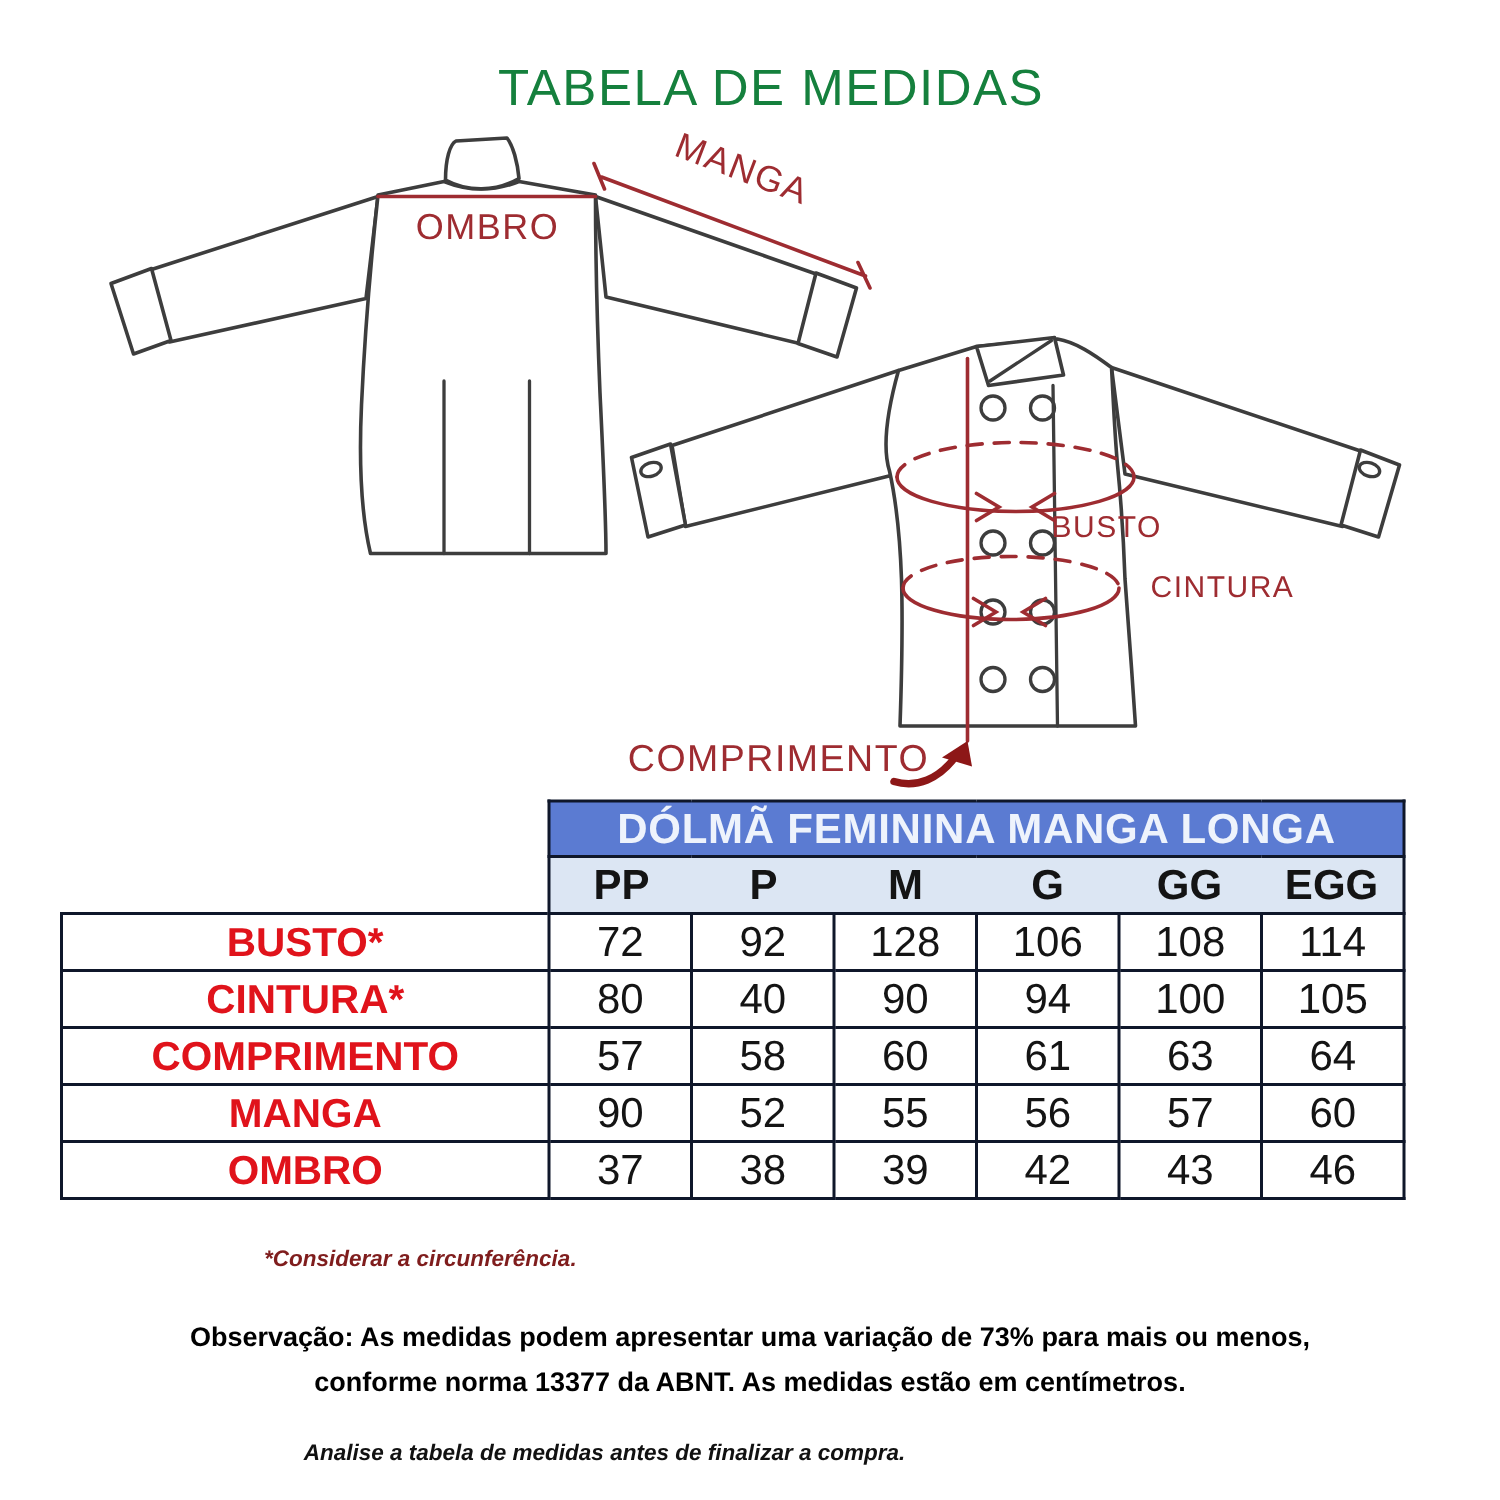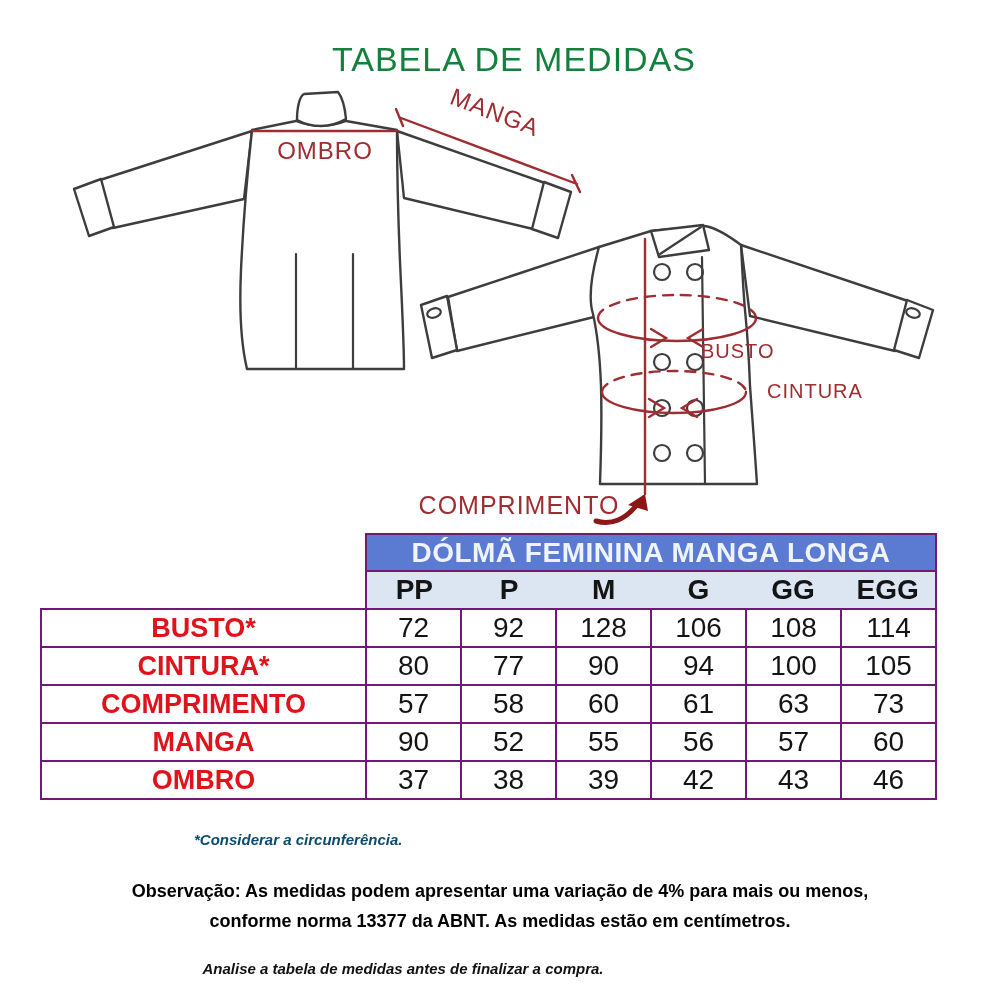--- a/index.html
+++ b/index.html
@@ -25,7 +25,7 @@
     font-family:"Liberation Sans",sans-serif;
   }
   .mtable td{
-    border:2px solid #701a75;
+    border:2px solid #0f172a;
     text-align:center;vertical-align:middle;padding:0;
   }
   .mtable td.empty{border:none;background:transparent;}

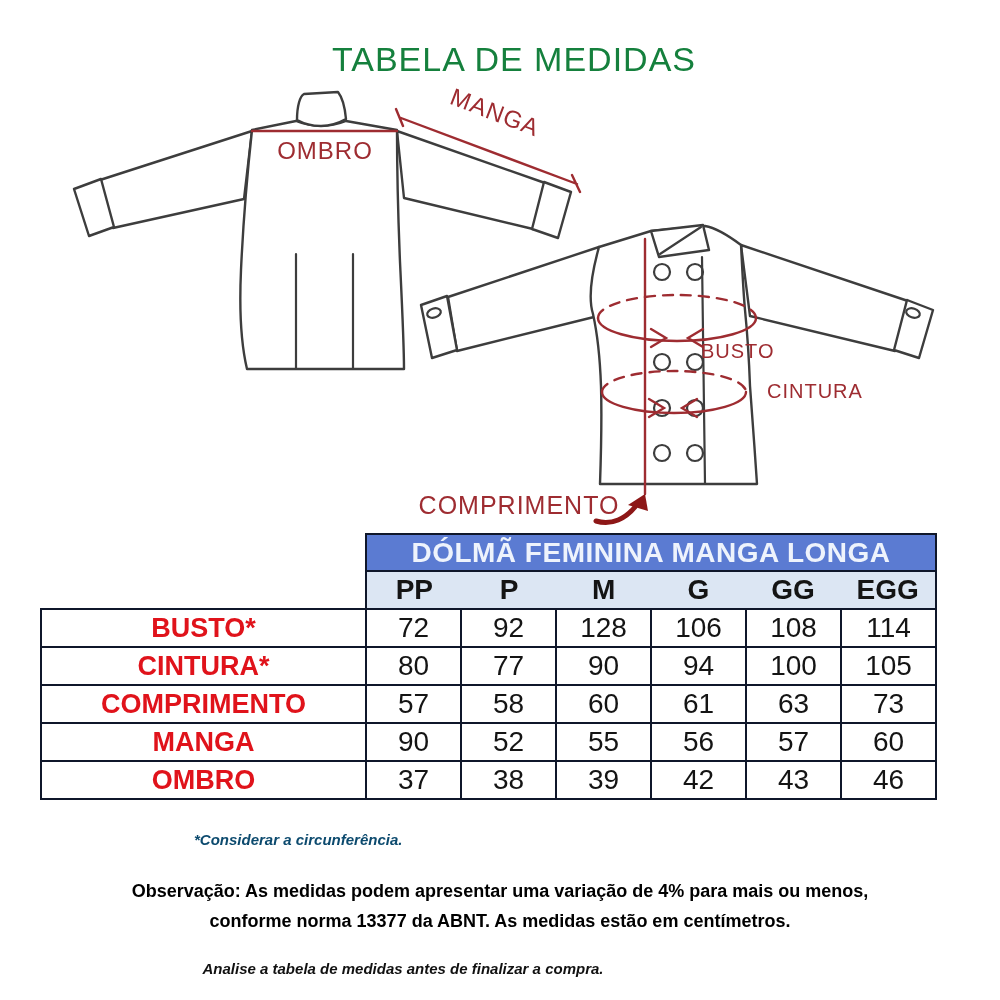--- a/index.html
+++ b/index.html
@@ -176,7 +176,7 @@
       <tr>
         <td class="lbl">CINTURA*</td>
         <td class="val">80</td>
-        <td class="val">77</td>
+        <td class="val">40</td>
         <td class="val">90</td>
         <td class="val">94</td>
         <td class="val">100</td>

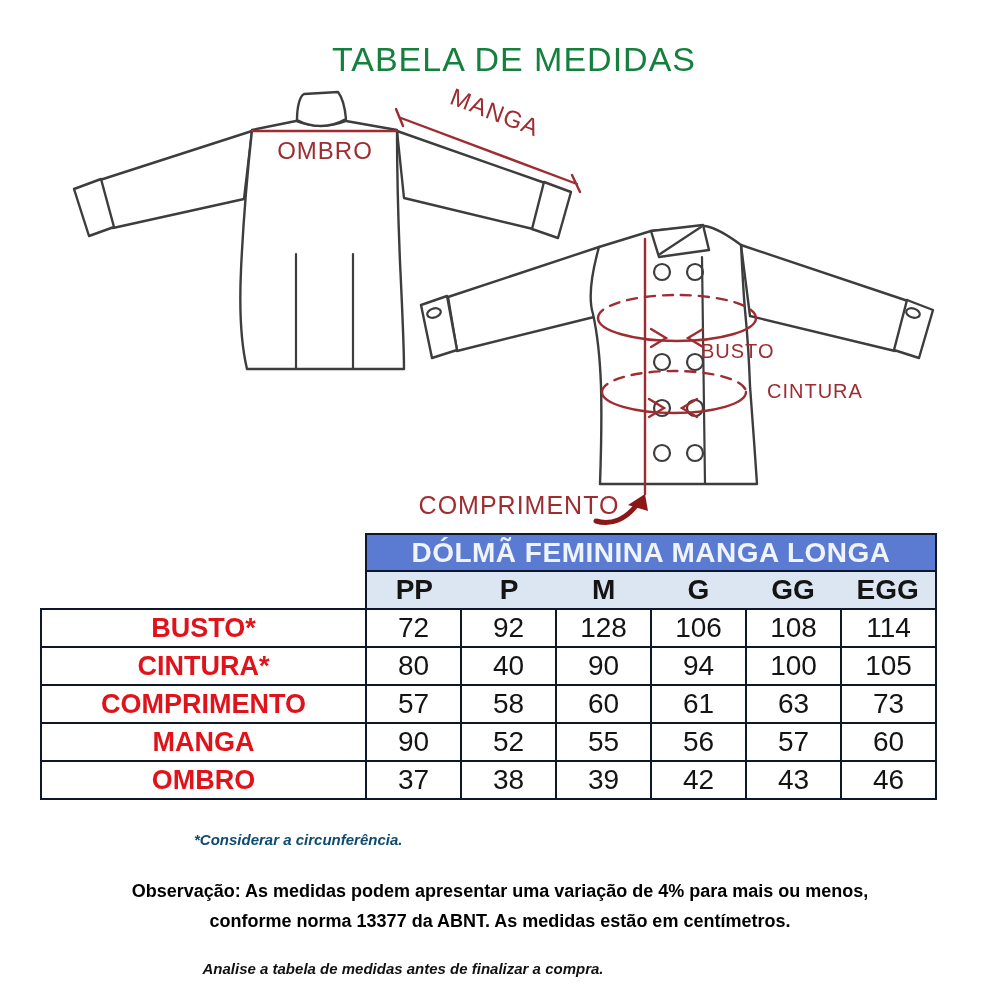--- a/index.html
+++ b/index.html
@@ -189,7 +189,7 @@
         <td class="val">60</td>
         <td class="val">61</td>
         <td class="val">63</td>
-        <td class="val">73</td>
+        <td class="val">64</td>
       </tr>
       <tr>
         <td class="lbl">MANGA</td>

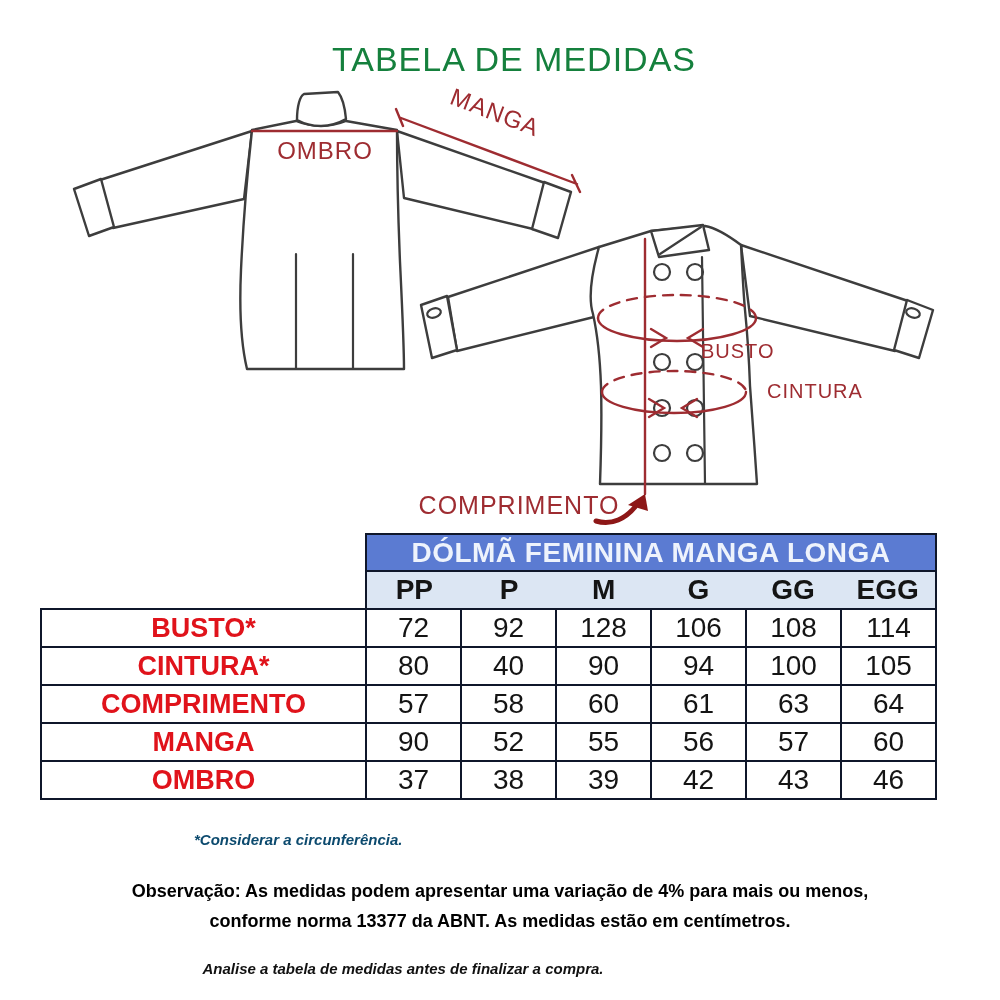--- a/index.html
+++ b/index.html
@@ -47,8 +47,8 @@
 
   
   .footnote{
-    position:absolute;left:194px;top:831px;z-index:2;
-    font-size:15px;font-weight:bold;font-style:italic;color:#0c4a6e;
+    position:absolute;left:176px;top:831px;z-index:2;
+    font-size:15px;font-weight:bold;font-style:italic;color:#7f1d1d;
   }
   .obs{
     position:absolute;left:0;top:876px;width:1000px;z-index:2;

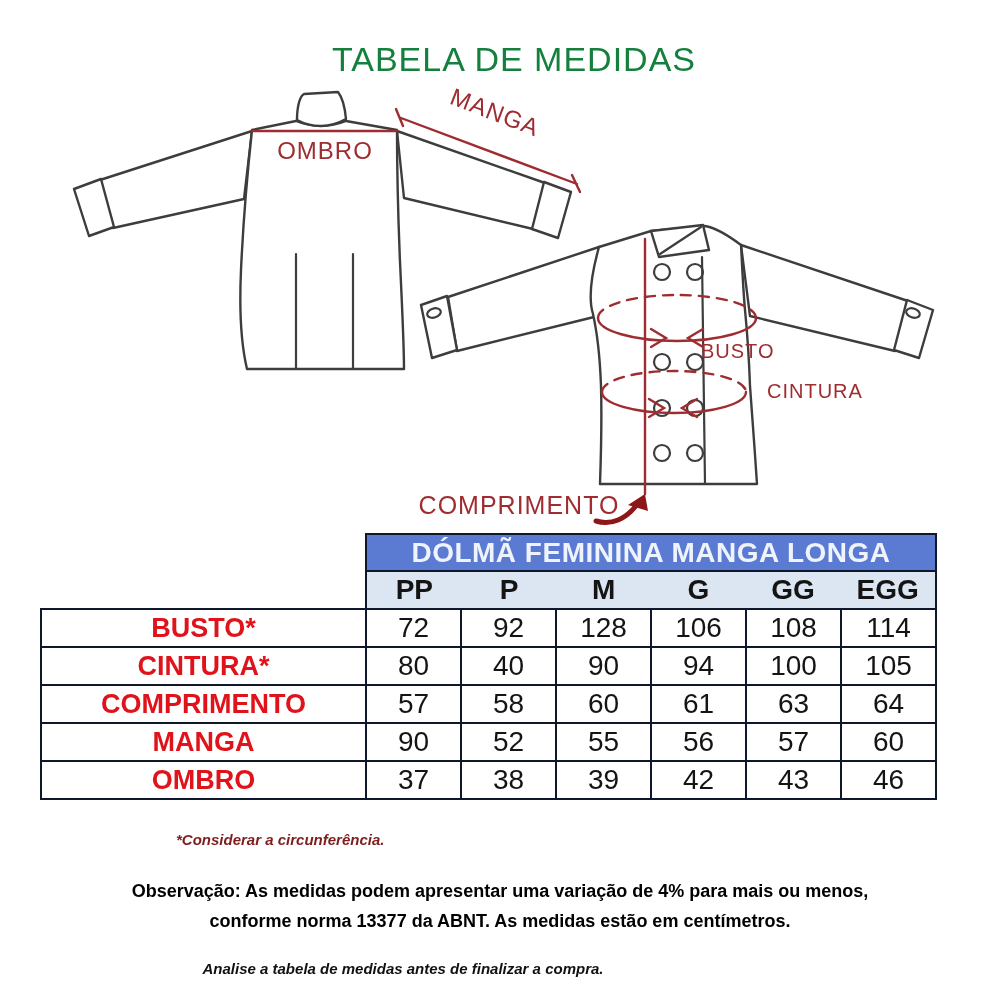--- a/index.html
+++ b/index.html
@@ -215,7 +215,7 @@
   <div class="footnote">*Considerar a circunferência.</div>
 
   <div class="obs">
-    <div>Observação: As medidas podem apresentar uma variação de 4% para mais ou menos,</div>
+    <div>Observação: As medidas podem apresentar uma variação de 73% para mais ou menos,</div>
     <div>conforme norma 13377 da ABNT. As medidas estão em centímetros.</div>
   </div>
 

